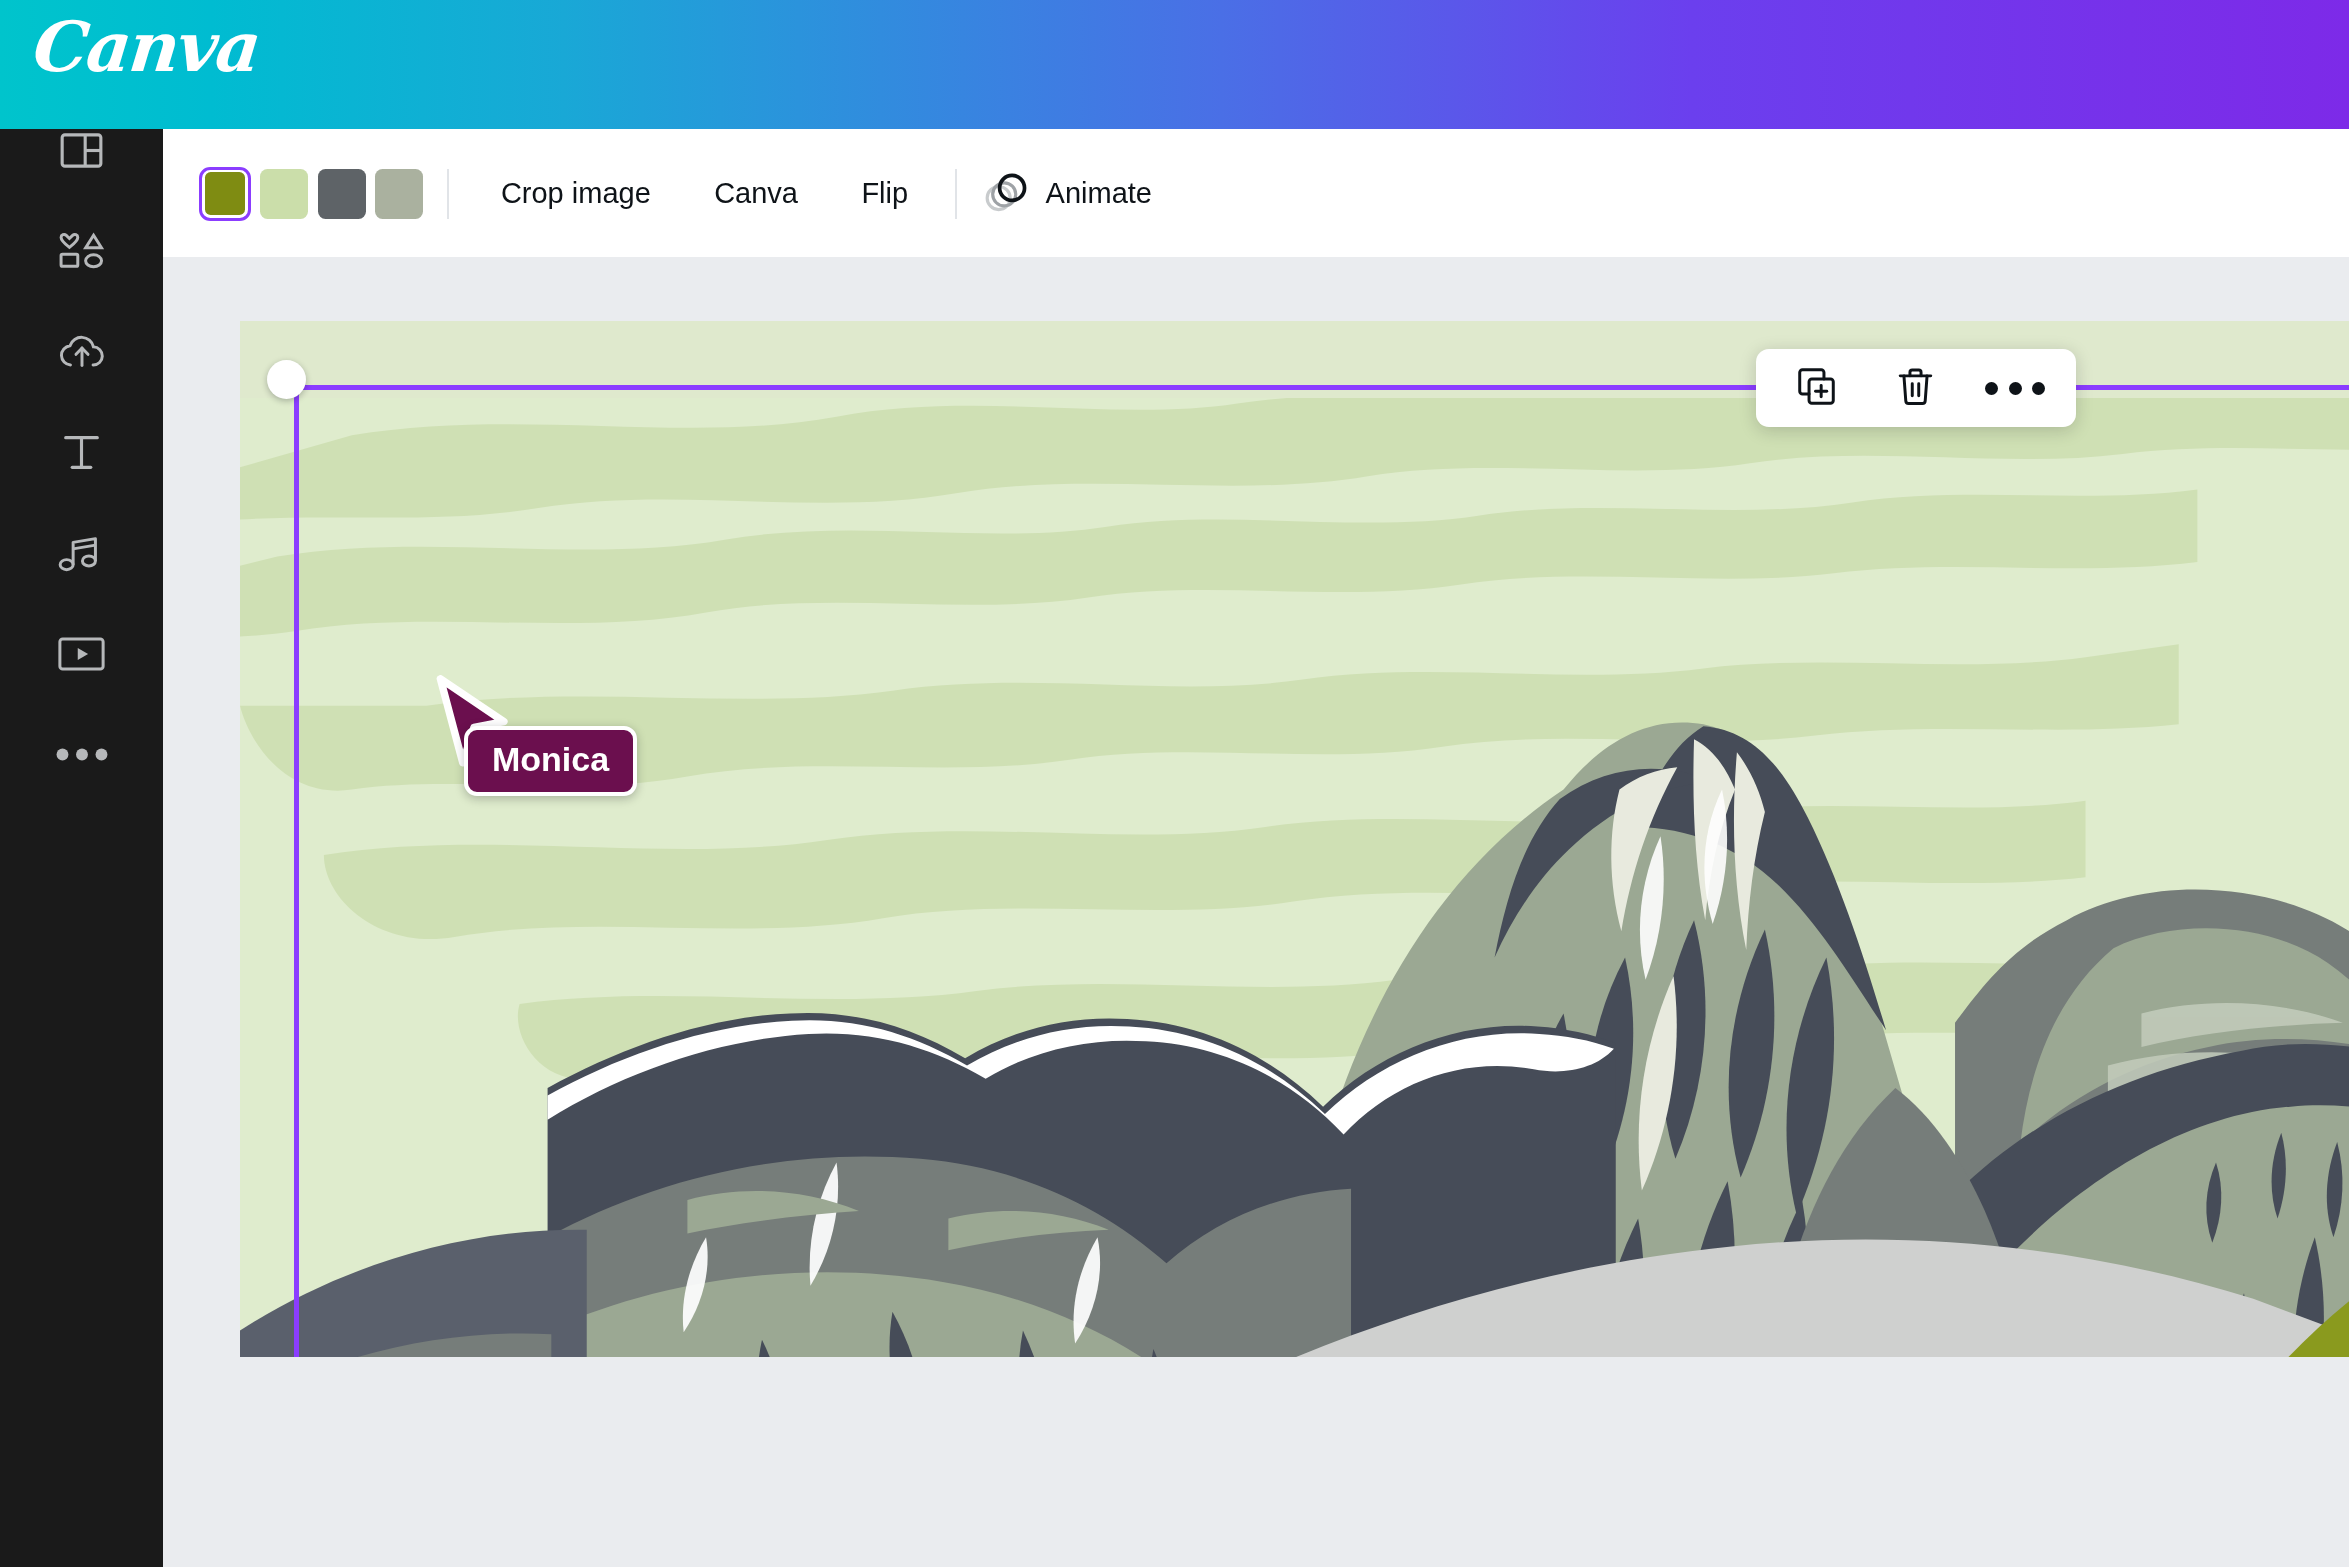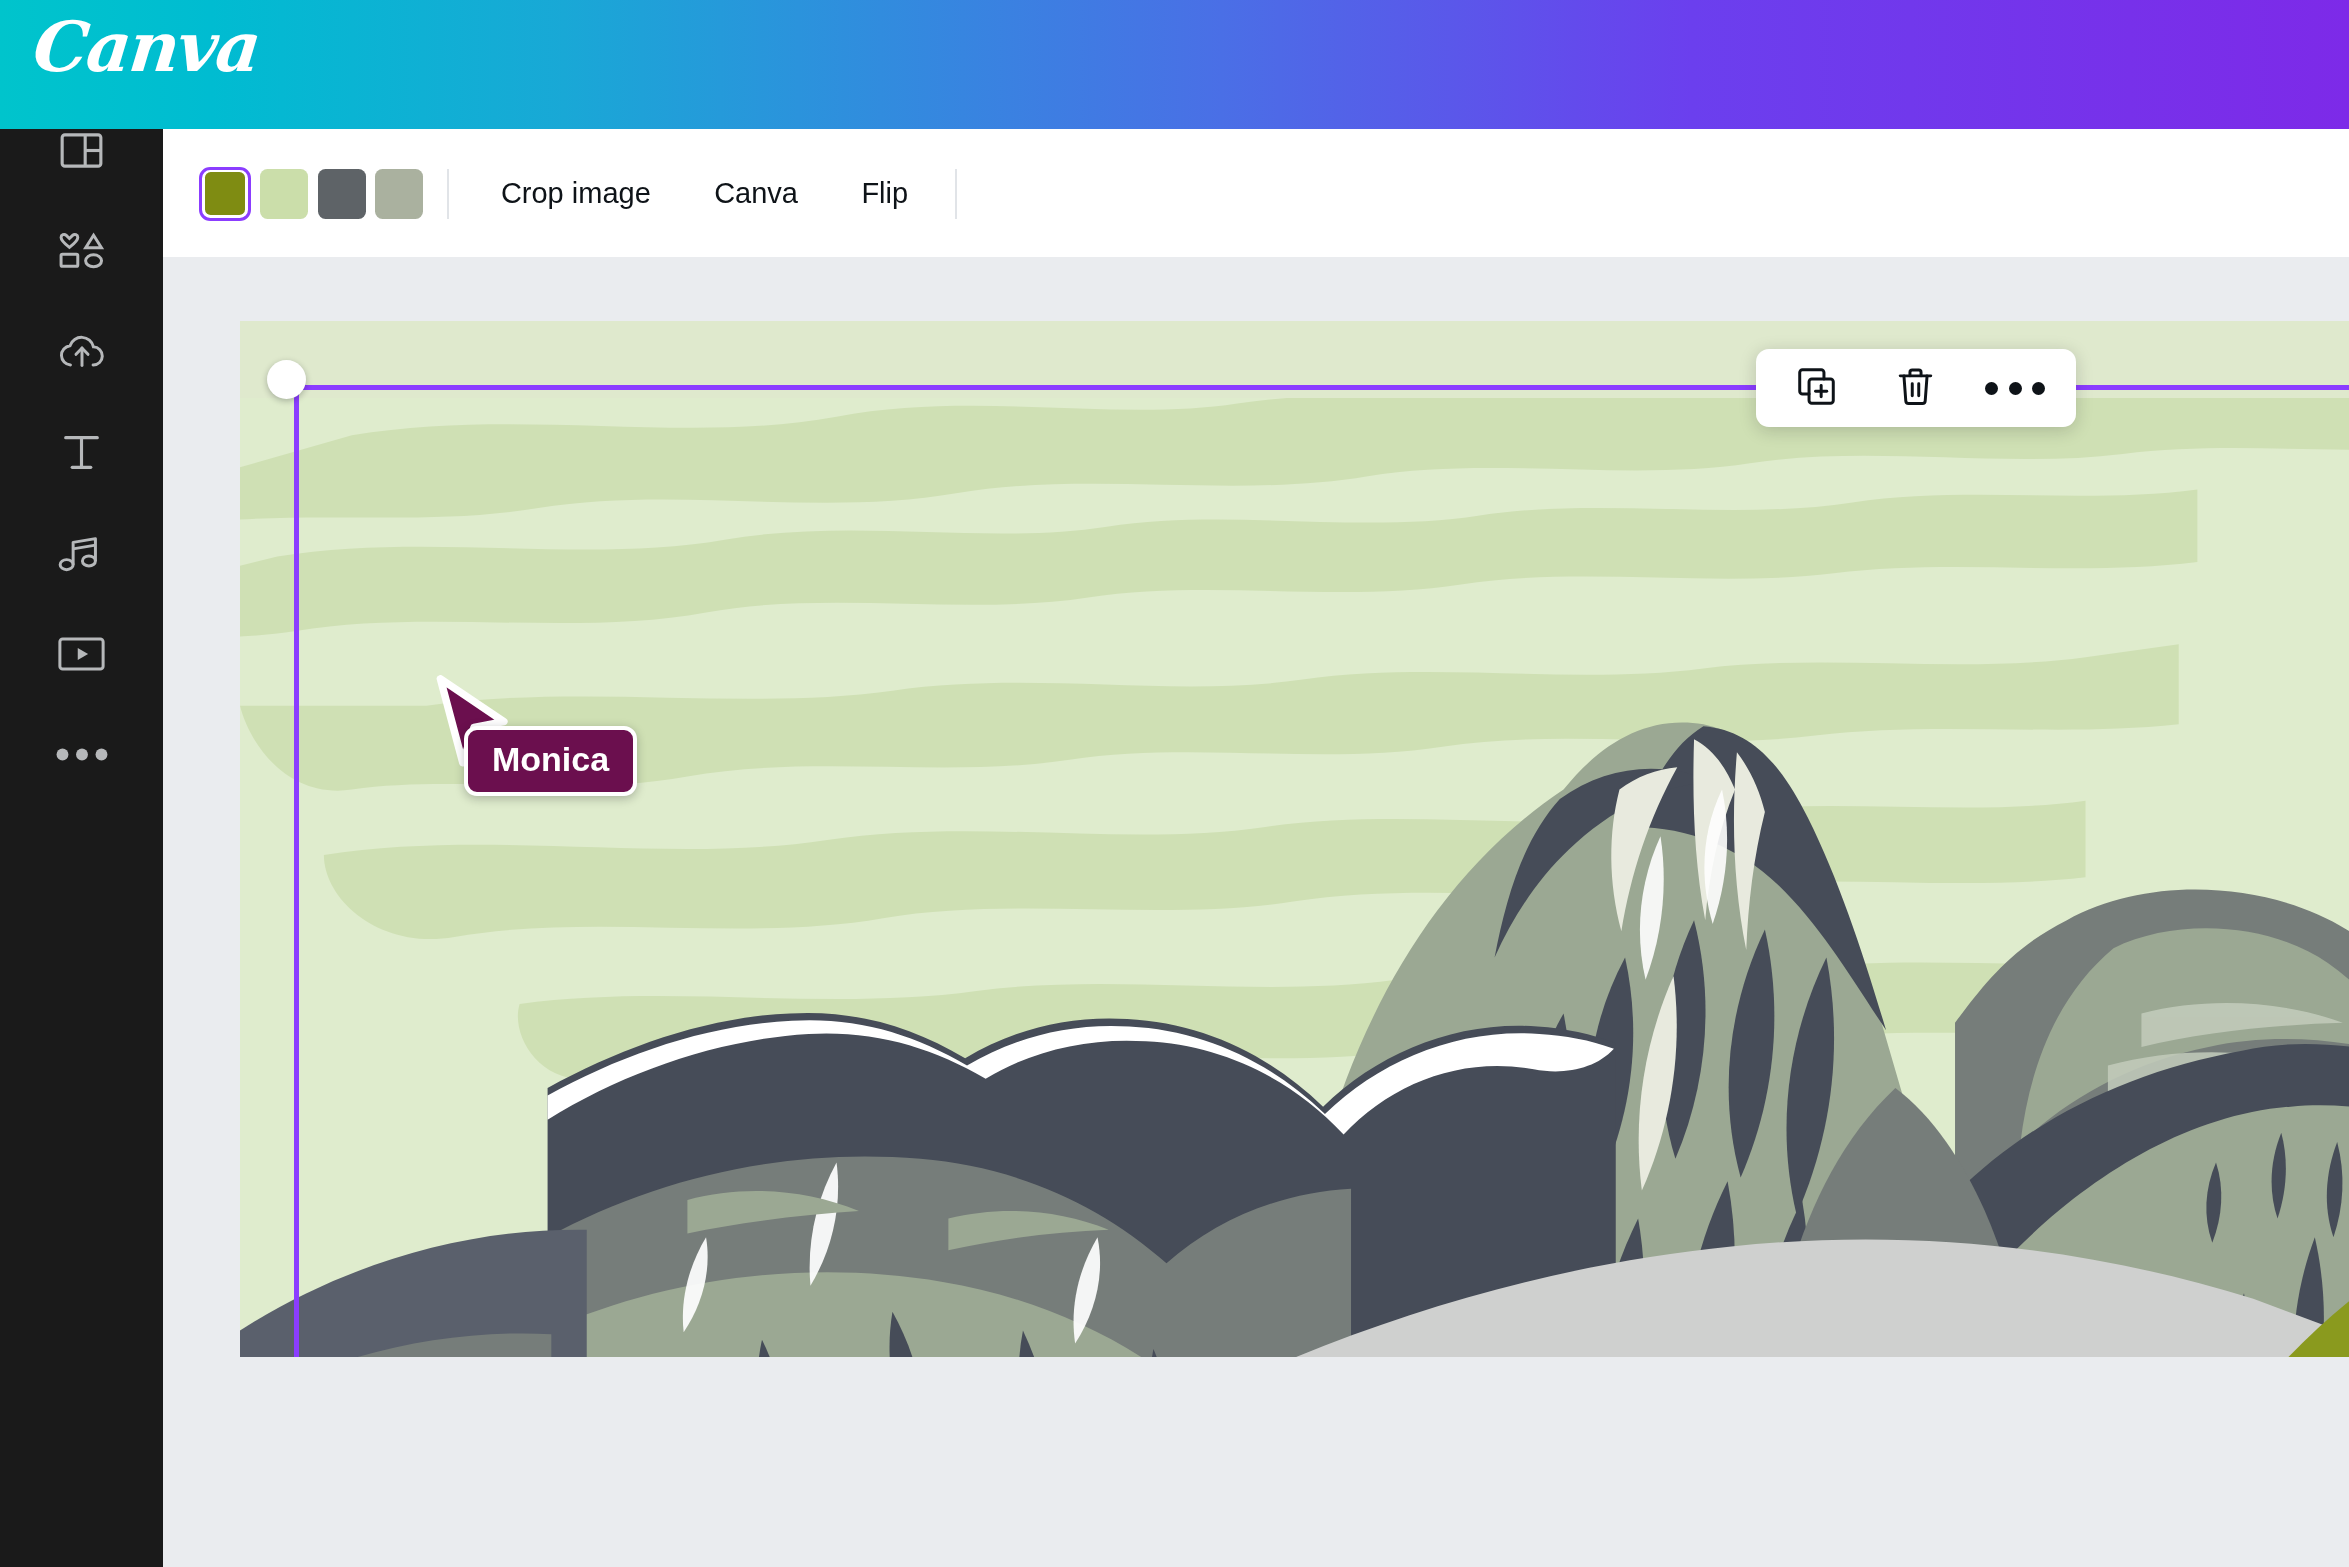--- a/index.html
+++ b/index.html
@@ -248,6 +248,16 @@
 
     <div class="tb-divider" style="margin-left:26px;margin-right:0"></div>
 
+    <div id="animate-btn">
+      <span>
+        <svg width="48" height="47" viewBox="0 0 52 50" fill="none">
+          <circle cx="17" cy="31" r="12.5" stroke="#c8cbcd" stroke-width="3.4"></circle>
+          <circle cx="23" cy="27" r="12.5" stroke="#9ea2a6" stroke-width="3.4"></circle>
+          <circle cx="31.5" cy="20" r="13.5" stroke="#0e1318" stroke-width="4"></circle>
+        </svg>
+      </span>
+      <span style="font-size:29px;color:#0e1318">Animate</span>
+    </div>
   </div>
 
   <div id="editor-area">

